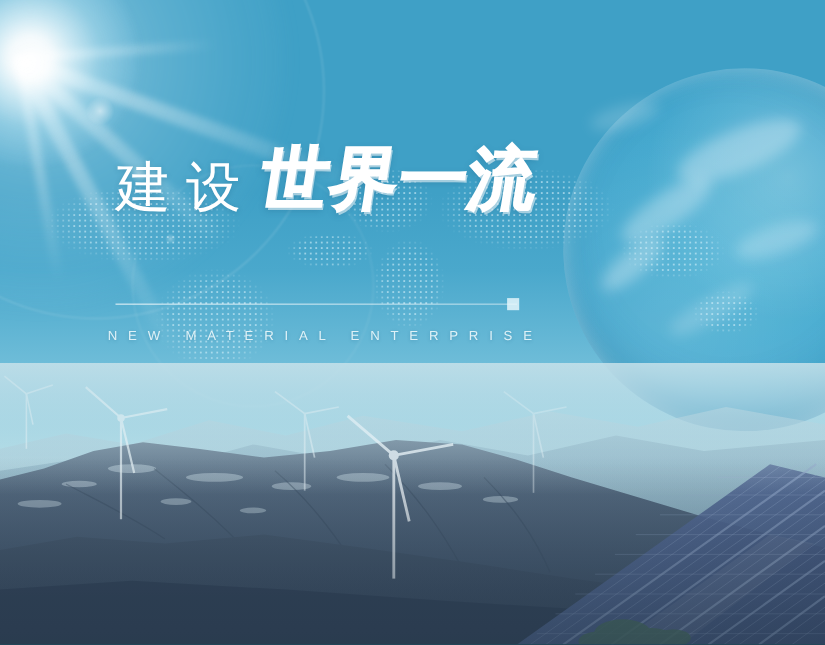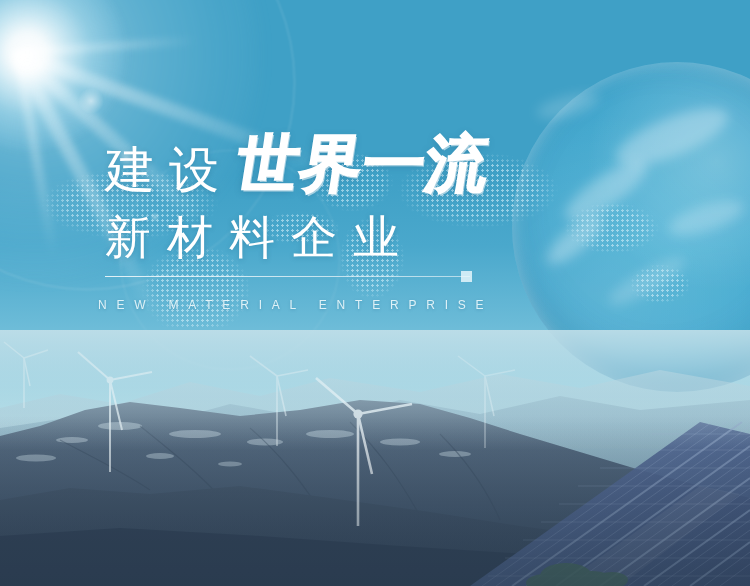--- a/index.html
+++ b/index.html
@@ -383,7 +383,6 @@
       <span class="h-bold">世界一流</span>
     </div>
 
-    <div class="headline2">新材料企业</div>
 
     <div class="divider"></div>
     <div class="divider-cap"></div>

